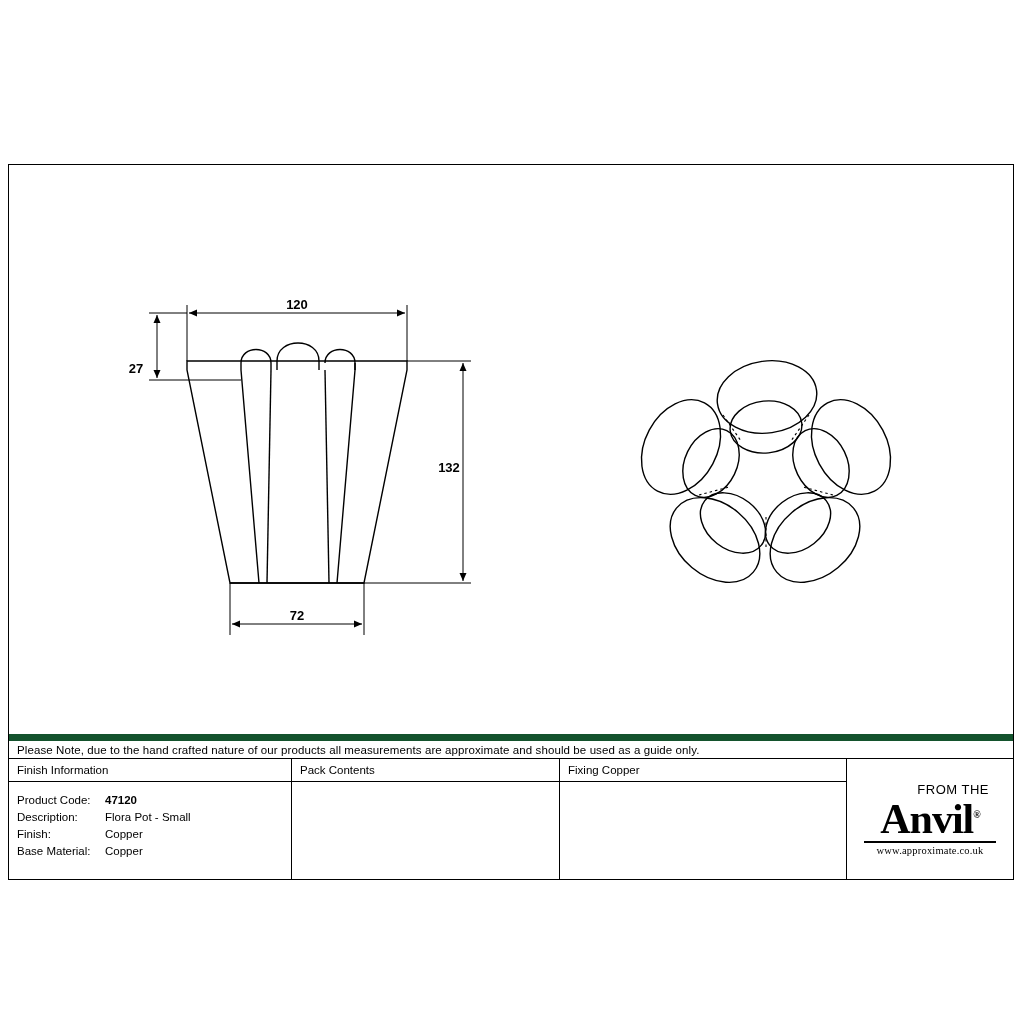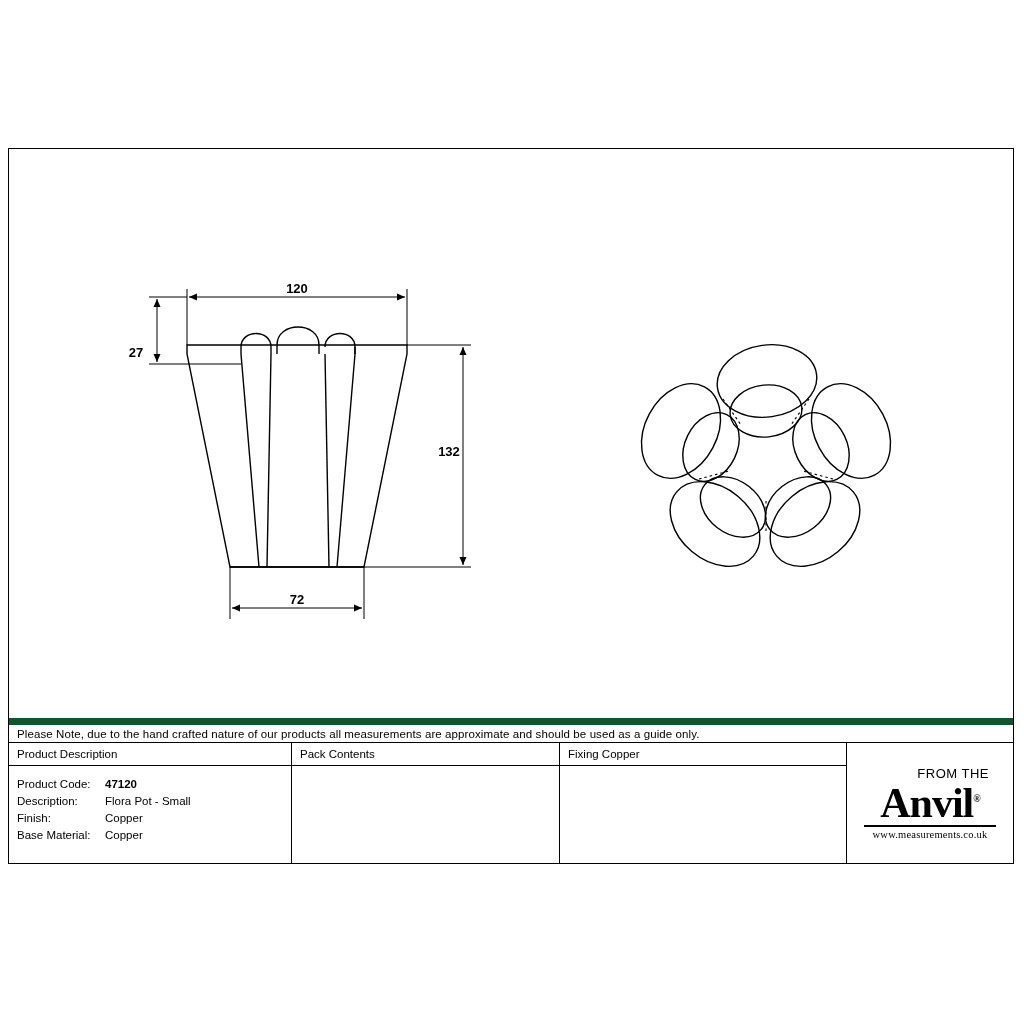--- a/index.html
+++ b/index.html
@@ -23,7 +23,7 @@
   .frame {
     position: absolute;
     left: 8px;
-    top: 148px;
+    top: 164px;
     width: 1006px;
     height: 716px;
     border: 1px solid #000;

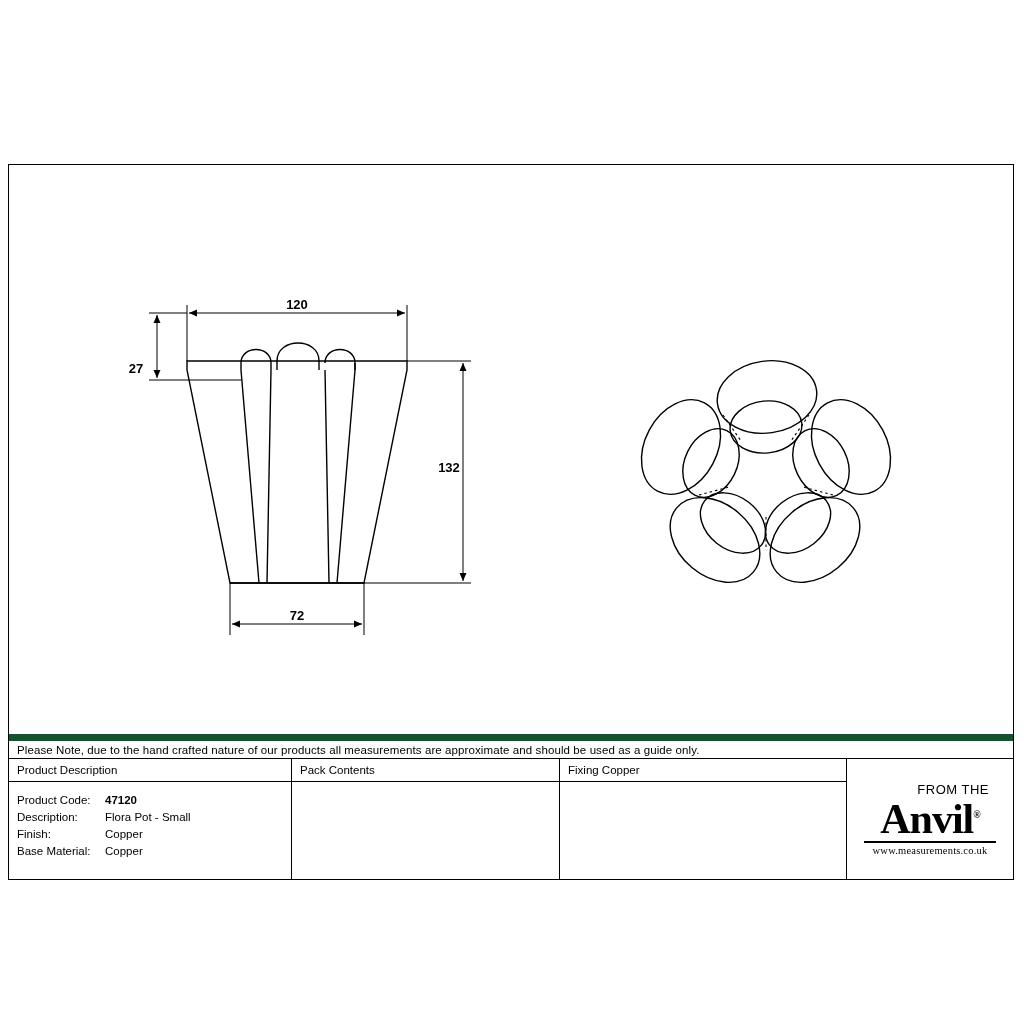--- a/index.html
+++ b/index.html
@@ -250,7 +250,7 @@
     <div class="info-table">
 
       <div class="col col-product">
-        <div class="col-head">Product Description</div>
+        <div class="col-head">Finish Information</div>
         <div class="col-body">
           <div class="spec-line">
             <span class="spec-key">Product Code:</span>

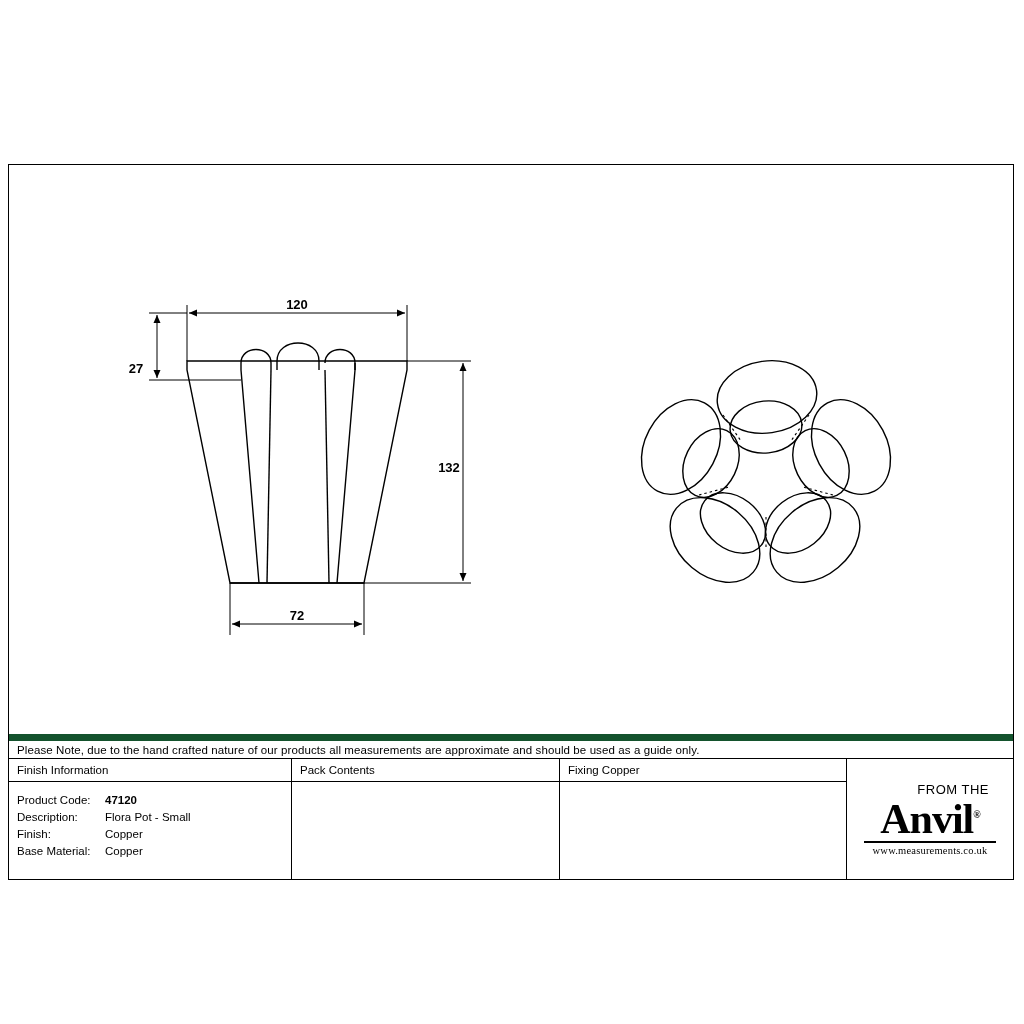--- a/index.html
+++ b/index.html
@@ -285,7 +285,7 @@
           <div class="logo-top">FROM THE</div>
           <div class="logo-main"><span>Anvil</span><span class="logo-reg">®</span></div>
           <div class="logo-rule"></div>
-          <div class="logo-url">www.measurements.co.uk</div>
+          <div class="logo-url">www.approximate.co.uk</div>
         </div>
       </div>
 

